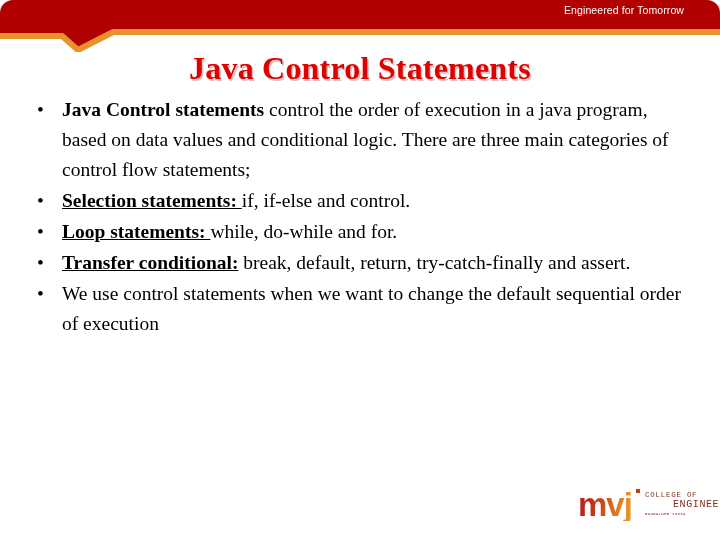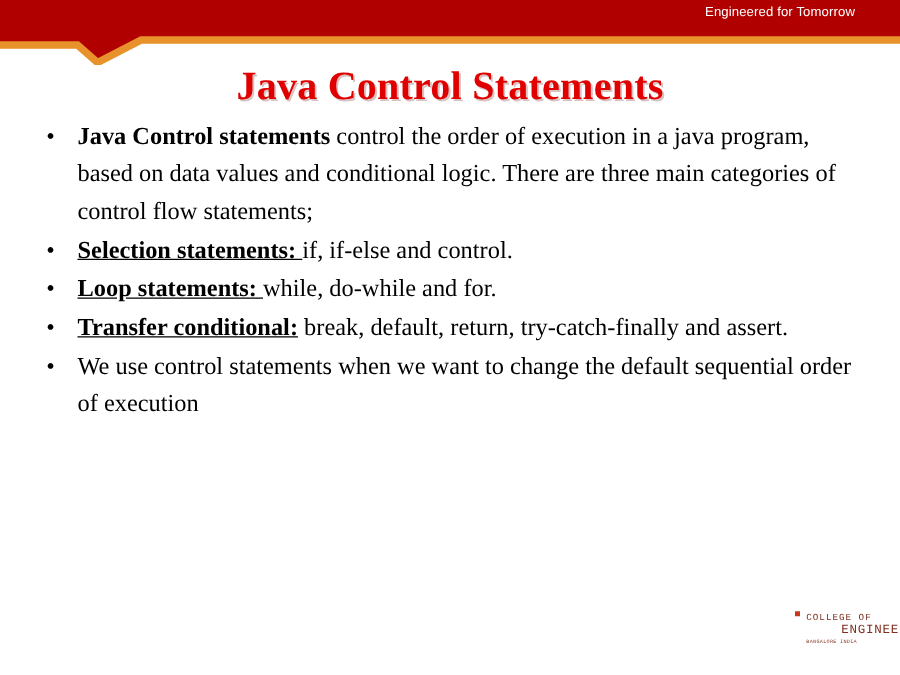--- a/index.html
+++ b/index.html
@@ -22,6 +22,7 @@
     height: 540px;
     background: #ffffff;
     overflow: hidden;
+    border-radius: 13px;
   }
 
   

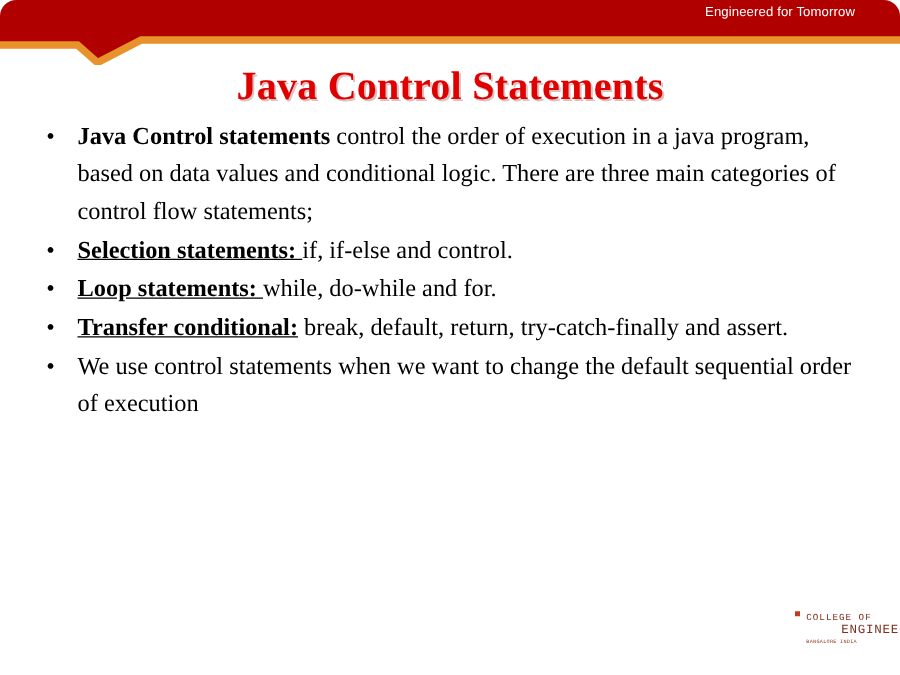--- a/index.html
+++ b/index.html
@@ -207,6 +207,7 @@
   </div>
 
   <div class="logo">
+    <div class="logo-mark">mvj</div>
     <div class="logo-dot"></div>
     <div class="logo-text">
       <div class="logo-l1">COLLEGE OF</div>

